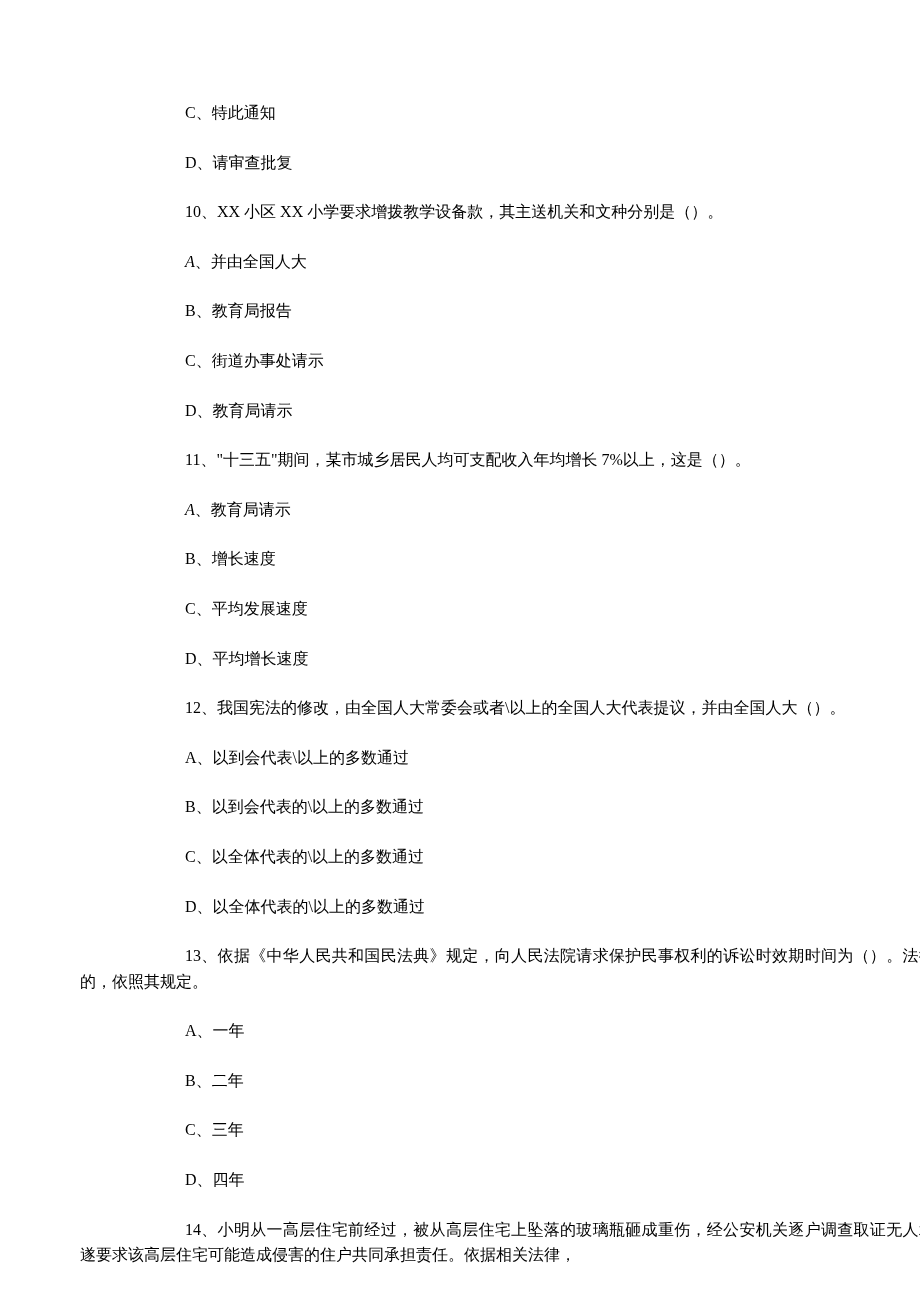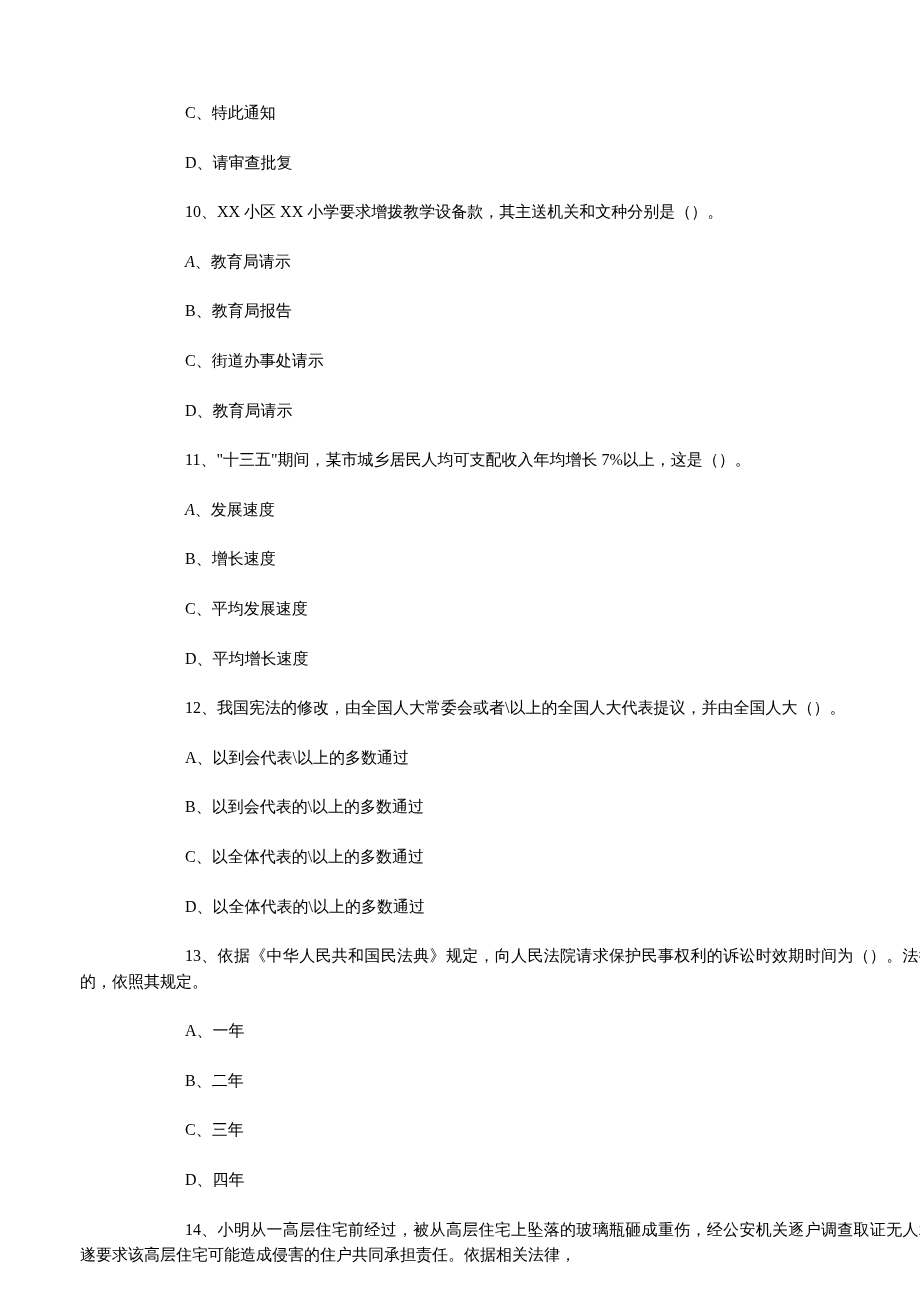--- a/index.html
+++ b/index.html
@@ -42,7 +42,7 @@
 <p class="line opt">D、请审查批复</p>
 
 <p class="line stem">10、XX 小区 XX 小学要求增拨教学设备款，其主送机关和文种分别是（）。</p>
-<p class="line opt"><span class="italic-a">A</span><span>、教育局请示</span></p>
+<p class="line opt"><span class="italic-a">A</span><span>、并由全国人大</span></p>
 <p class="line opt">B、教育局报告</p>
 <p class="line opt">C、街道办事处请示</p>
 <p class="line opt">D、教育局请示</p>

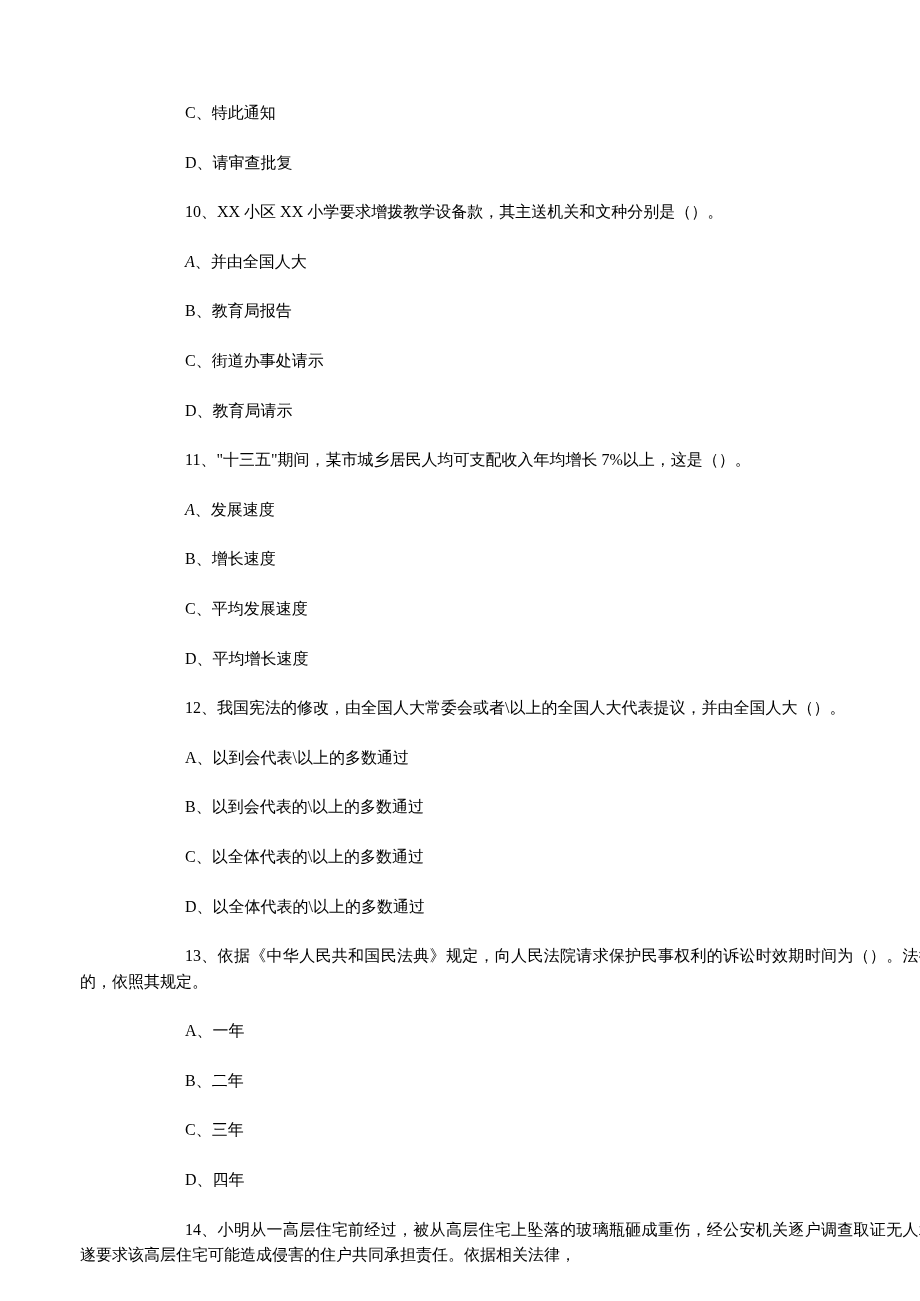--- a/index.html
+++ b/index.html
@@ -48,7 +48,7 @@
 <p class="line opt">D、教育局请示</p>
 
 <p class="line stem">11、"十三五"期间，某市城乡居民人均可支配收入年均增长 7%以上，这是（）。</p>
-<p class="line opt"><span class="italic-a">A</span><span>、发展速度</span></p>
+<p class="line opt"><span class="italic-a">A</span><span>、教育局请示</span></p>
 <p class="line opt">B、增长速度</p>
 <p class="line opt">C、平均发展速度</p>
 <p class="line opt">D、平均增长速度</p>

